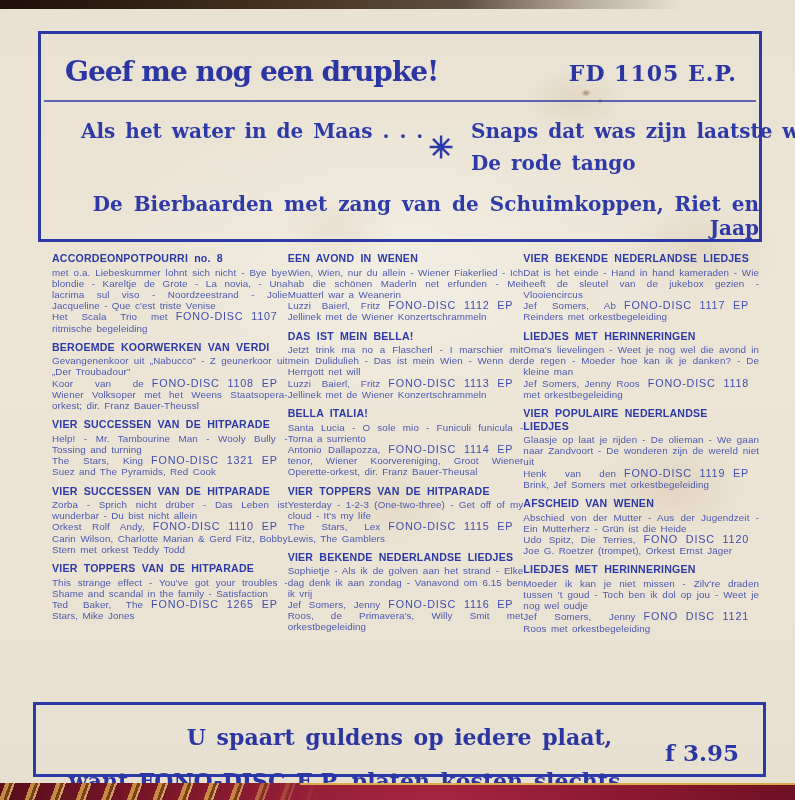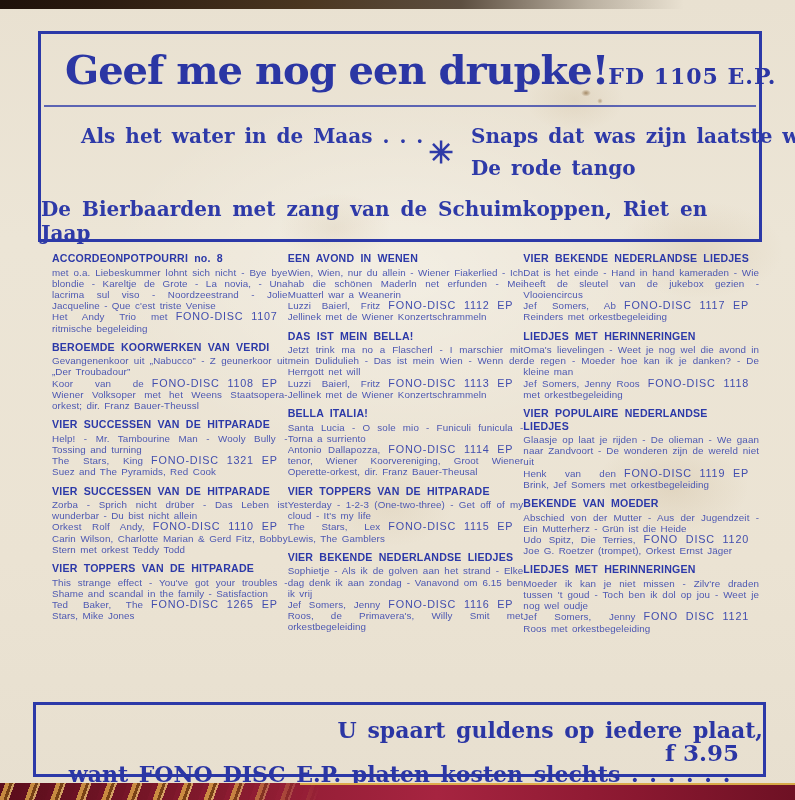--- a/index.html
+++ b/index.html
@@ -30,8 +30,8 @@
   .title-box{position:absolute;left:38px;top:31px;width:718px;height:205px;
     border:3px solid #2c39a8;}
   .title-row{display:flex;align-items:baseline;padding:12px 22px 0 24px;}
-  .main-title{font-family:"DejaVu Serif", serif;font-weight:bold;font-size:40px;
-    color:#2b36a4;letter-spacing:-1px;white-space:nowrap;}
+  .main-title{font-family:"DejaVu Serif", serif;font-weight:bold;font-size:28px;
+    color:#2b36a4;letter-spacing:-1px;white-space:nowrap;margin-top:9px;}
   .cat-no{margin-left:auto;font-family:"DejaVu Serif", serif;font-weight:bold;
     font-size:22px;color:#2b36a4;letter-spacing:1px;white-space:nowrap;}
   .title-rule{height:2px;background:rgba(44,57,168,.75);margin:12px 3px 0 3px;}

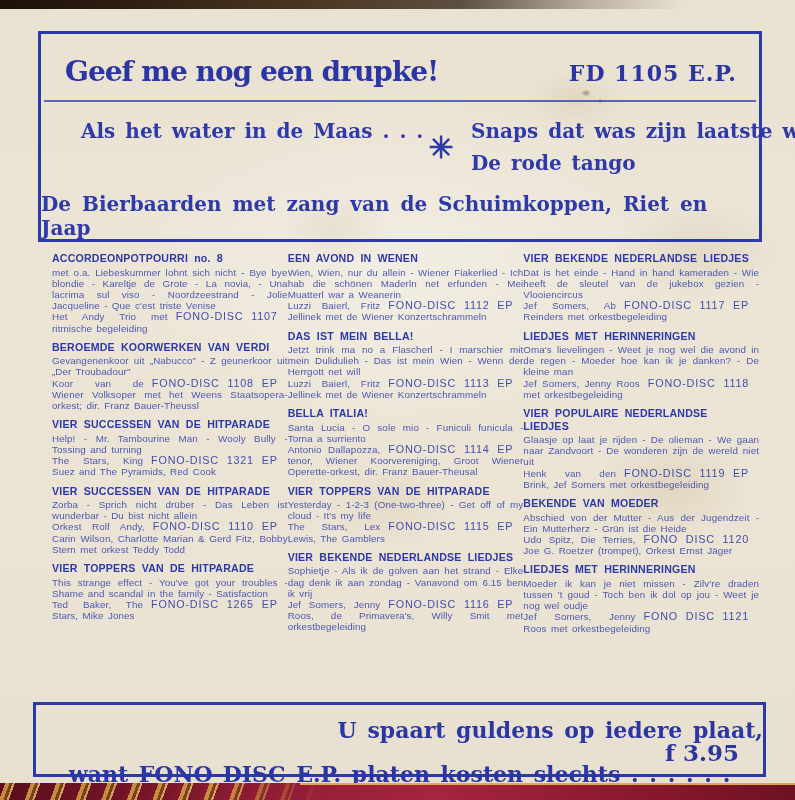--- a/index.html
+++ b/index.html
@@ -40,7 +40,7 @@
   .track-col .track{font-family:"DejaVu Serif", serif;font-weight:bold;
     font-size:20px;color:#2e3aa8;line-height:32px;word-spacing:3px;white-space:nowrap;}
   .star{align-self:center;text-align:center;font-size:30px;color:#2e3aa8;font-weight:bold;}
-  .artist-line{margin-top:13px;text-align:left;font-family:"DejaVu Serif", serif;
+  .artist-line{margin-top:13px;text-align:right;font-family:"DejaVu Serif", serif;
     font-weight:bold;font-size:20px;color:#2e3aa8;word-spacing:4px;}
   
   .catalog{position:absolute;top:252px;left:52px;right:36px;display:flex;}

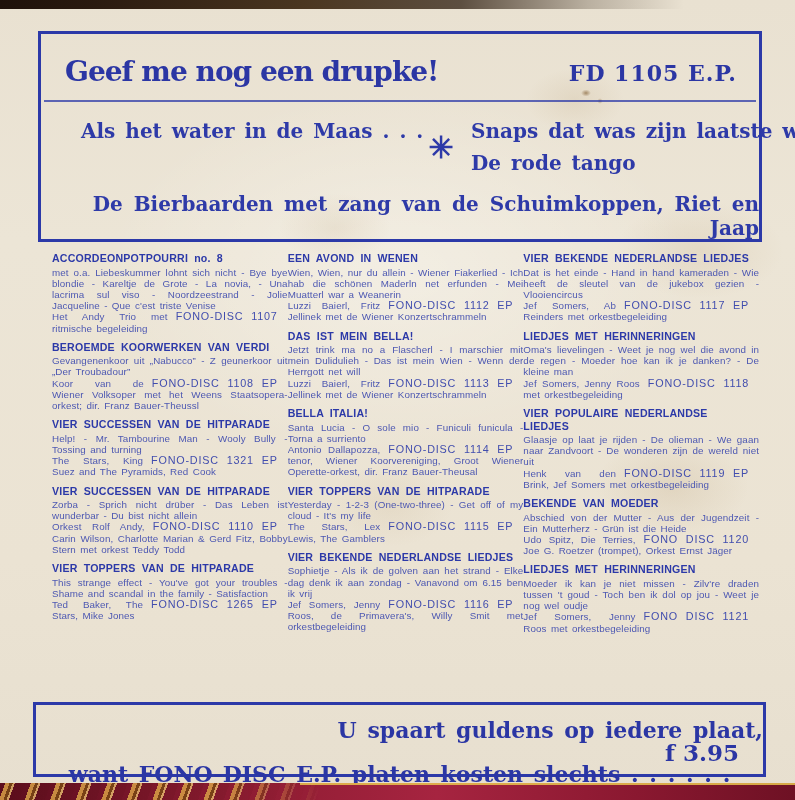--- a/index.html
+++ b/index.html
@@ -108,7 +108,7 @@
   <div class="entry">
     <h3>ACCORDEONPOTPOURRI no. 8</h3>
     <p class="tracks">met o.a. Liebeskummer lohnt sich nicht - Bye bye blondie - Kareltje de Grote - La novia, - Una lacrima sul viso - Noordzeestrand - Jolie Jacqueline - Que c'est triste Venise</p>
-    <p class="artist"><span class="cat">FONO-DISC 1107</span><span>Het Andy Trio met ritmische begeleiding</span></p>
+    <p class="artist"><span class="cat">FONO-DISC 1107</span><span>Het Scala Trio met ritmische begeleiding</span></p>
   </div>
 
   <div class="entry">

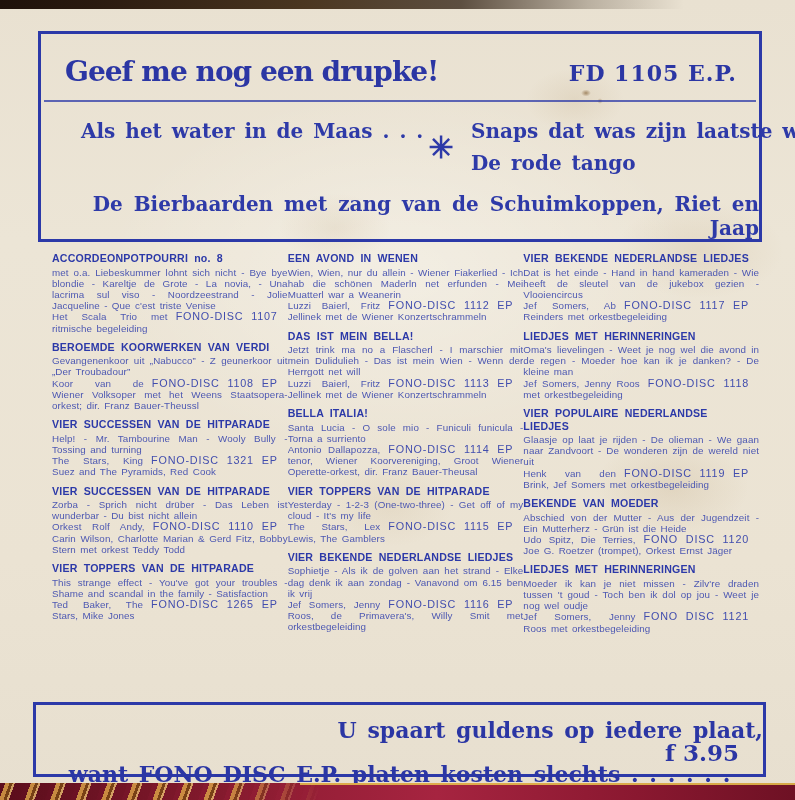--- a/index.html
+++ b/index.html
@@ -186,7 +186,7 @@
   </div>
 
   <div class="entry">
-    <h3>BEKENDE VAN MOEDER</h3>
+    <h3>AFSCHEID VAN WENEN</h3>
     <p class="tracks">Abschied von der Mutter - Aus der Jugendzeit - Ein Mutterherz - Grün ist die Heide</p>
     <p class="artist"><span class="cat">FONO DISC 1120</span><span>Udo Spitz, Die Terries, Joe G. Roetzer (trompet), Orkest Ernst Jäger</span></p>
   </div>

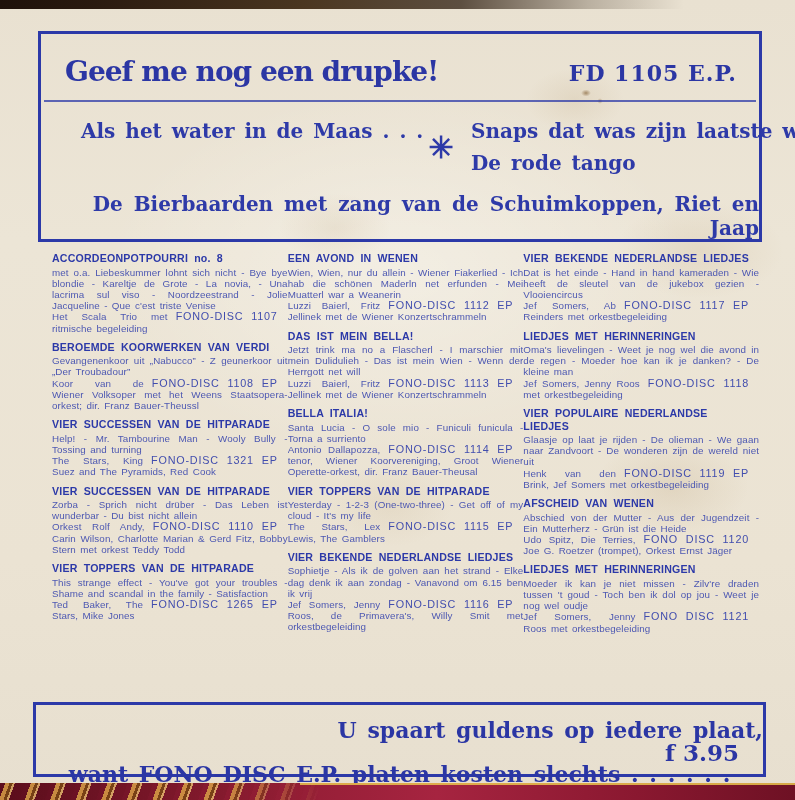--- a/index.html
+++ b/index.html
@@ -56,7 +56,7 @@
   
   .footer-box{position:absolute;left:33px;right:29px;top:702px;height:69px;
     border:3px solid #2c39a8;}
-  .footer-box .f1{margin-top:12px;text-align:right;font-family:"DejaVu Serif", serif;
+  .footer-box .f1{margin-top:19px;text-align:center;font-family:"DejaVu Serif", serif;
     font-weight:bold;font-size:22px;color:#2b36a4;word-spacing:3px;}
   .footer-box .f2{margin-top:18px;text-align:center;font-family:"DejaVu Serif", serif;
     font-weight:bold;font-size:22px;color:#2b36a4;word-spacing:3px;}

